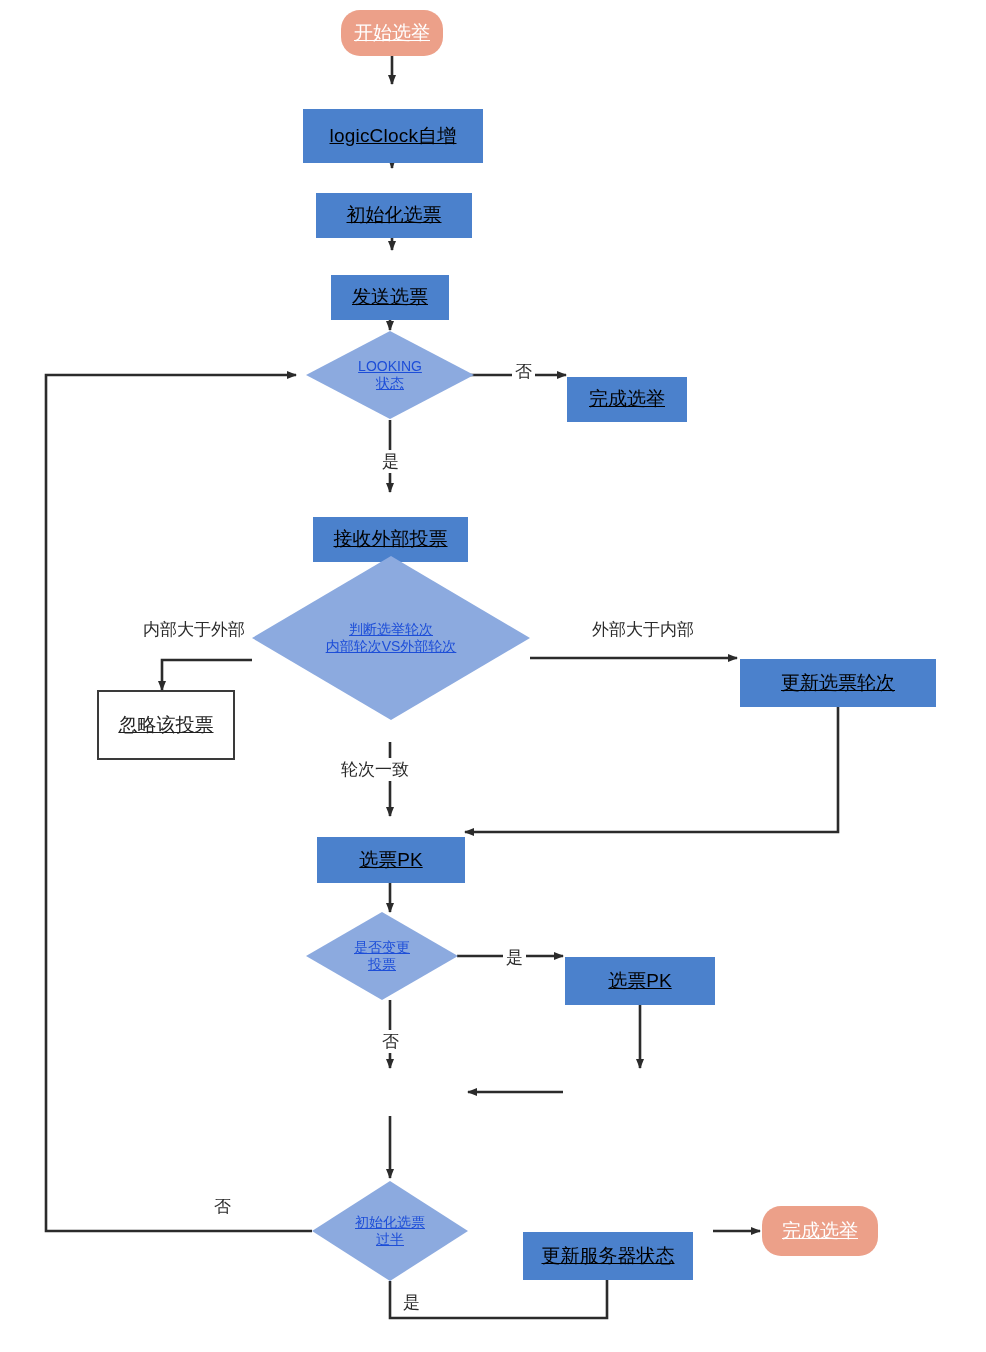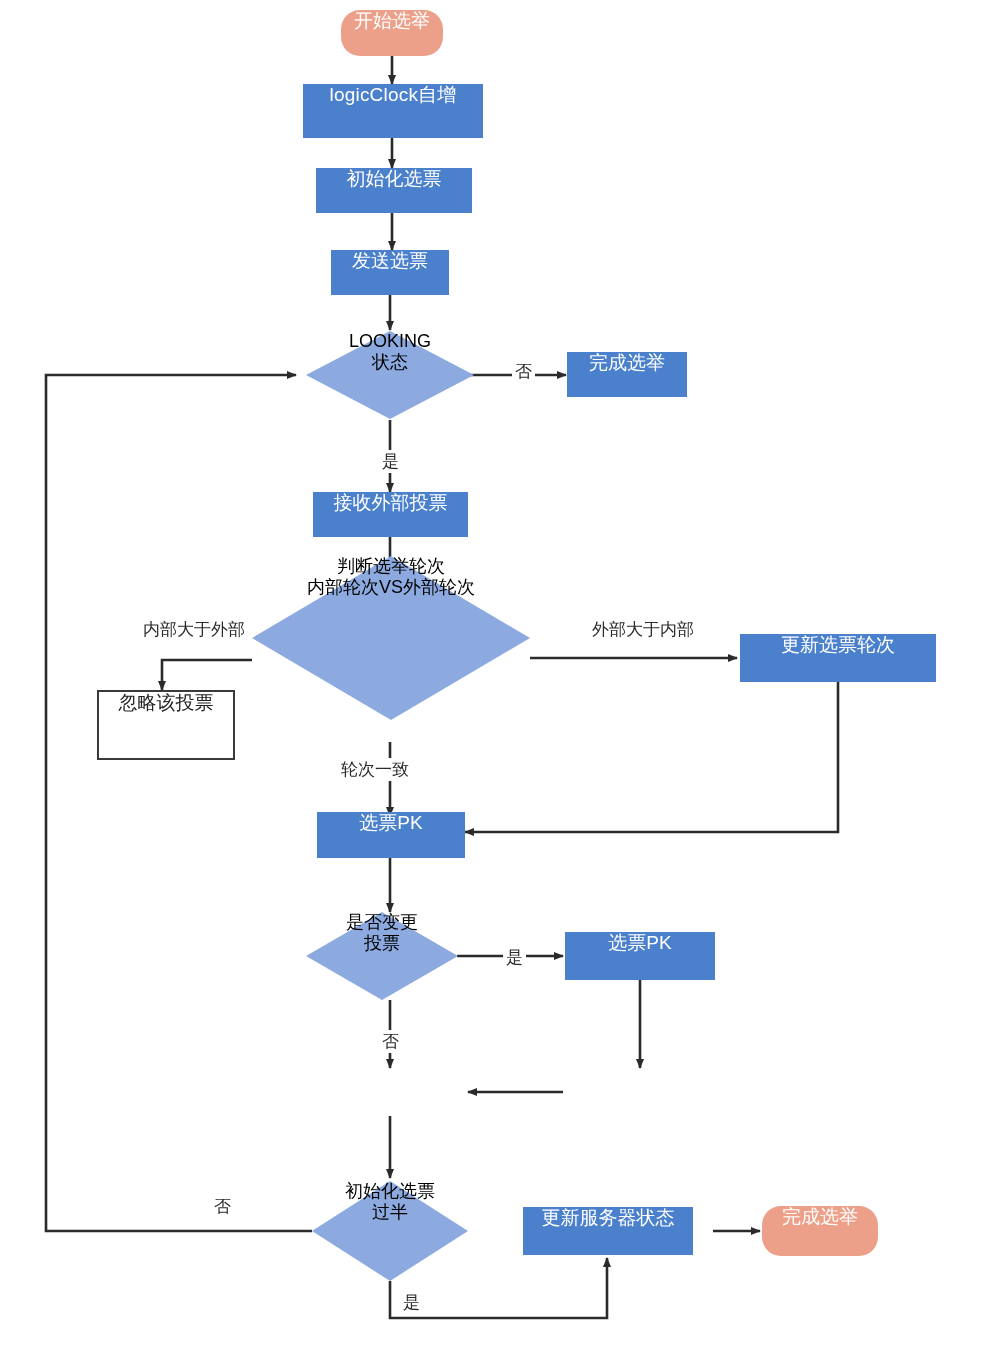--- a/index.html
+++ b/index.html
@@ -30,10 +30,12 @@
     position: absolute;
     box-sizing: border-box;
     display: flex;
+    align-items: center;
     justify-content: center;
     text-align: center;
     line-height: 1.18;
     z-index: 2;
+    text-decoration: underline;
   }
   
   .n-process {

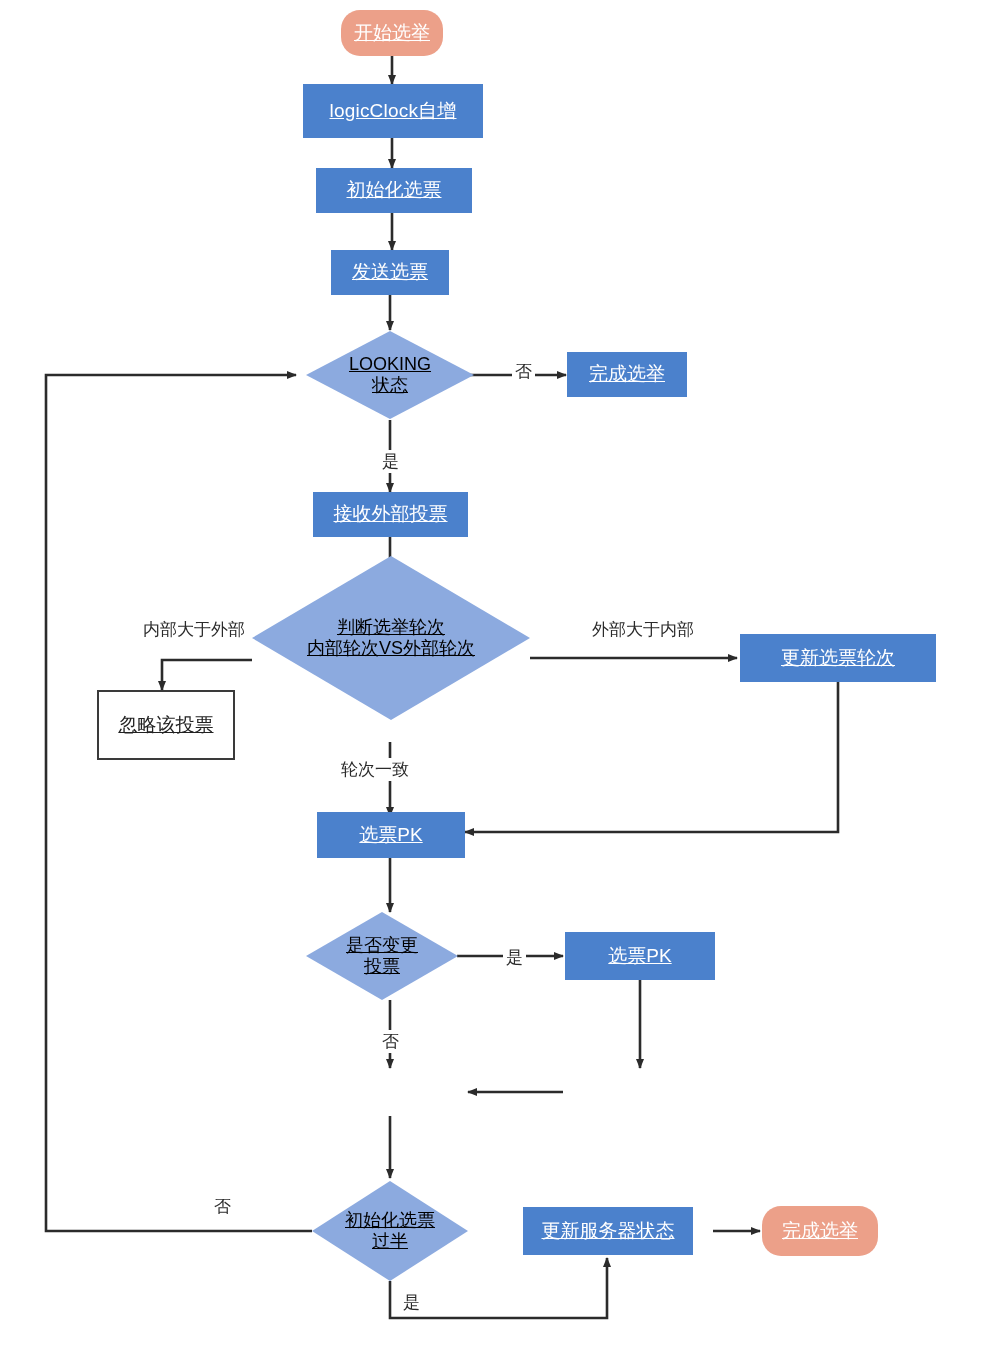--- a/index.html
+++ b/index.html
@@ -40,8 +40,9 @@
   
   .n-process {
     background: #4b81cc;
-    color: #ffffff;
+    color: #000000;
     font-size: 19px;
+    margin-top: 25px;
   }
   
   .n-terminator {

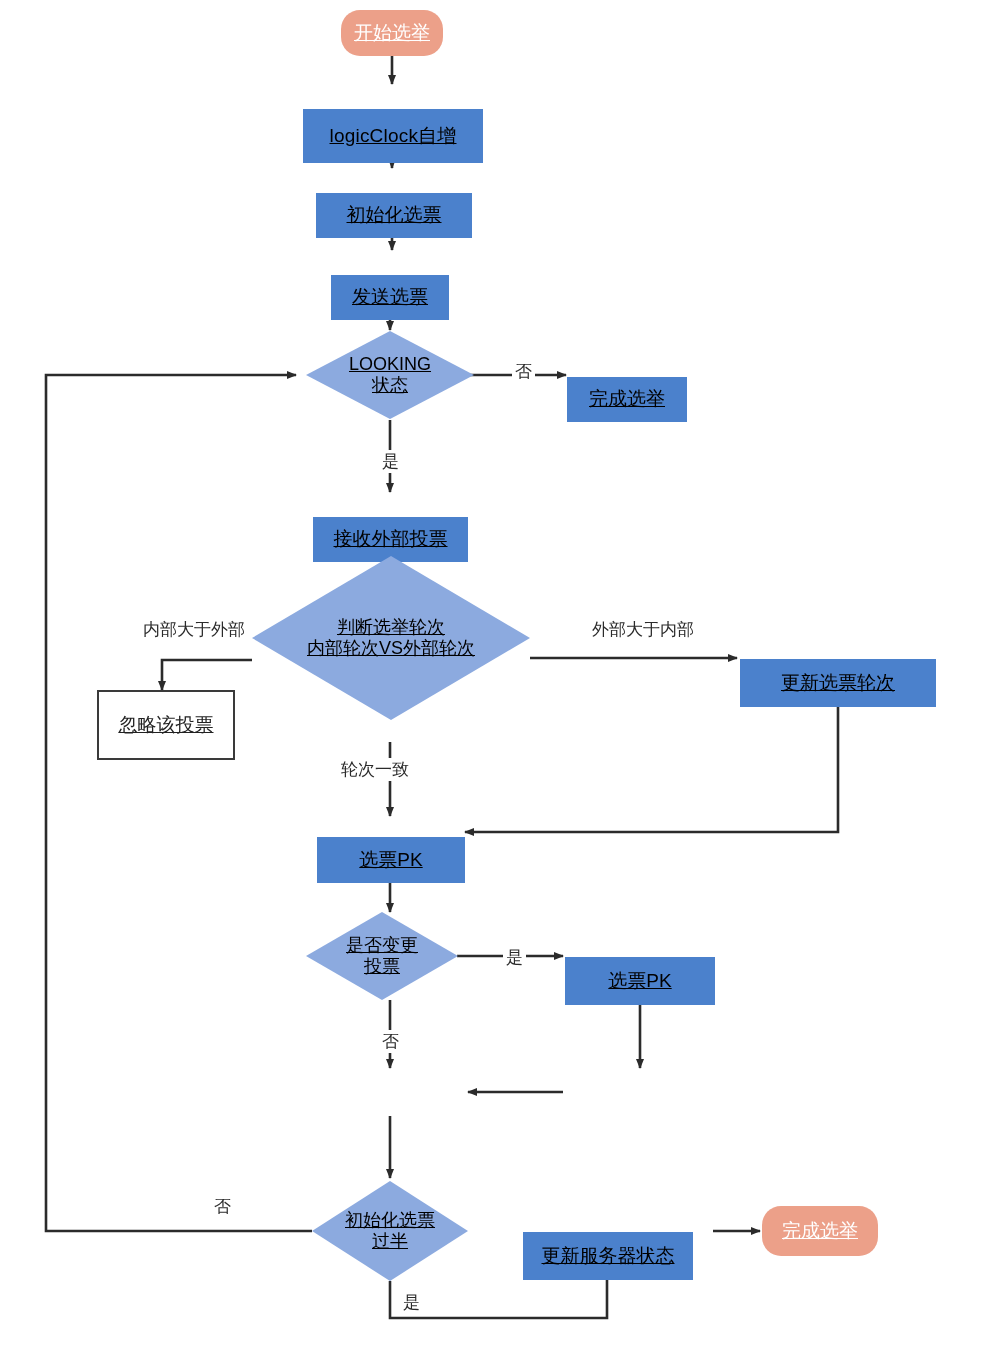--- a/index.html
+++ b/index.html
@@ -61,8 +61,8 @@
   
   .n-decision {
     background: transparent;
-    color: #000000;
-    font-size: 18px;
+    color: #1d4ed8;
+    font-size: 14px;
   }
   .n-decision .dlabel {
     position: relative;

